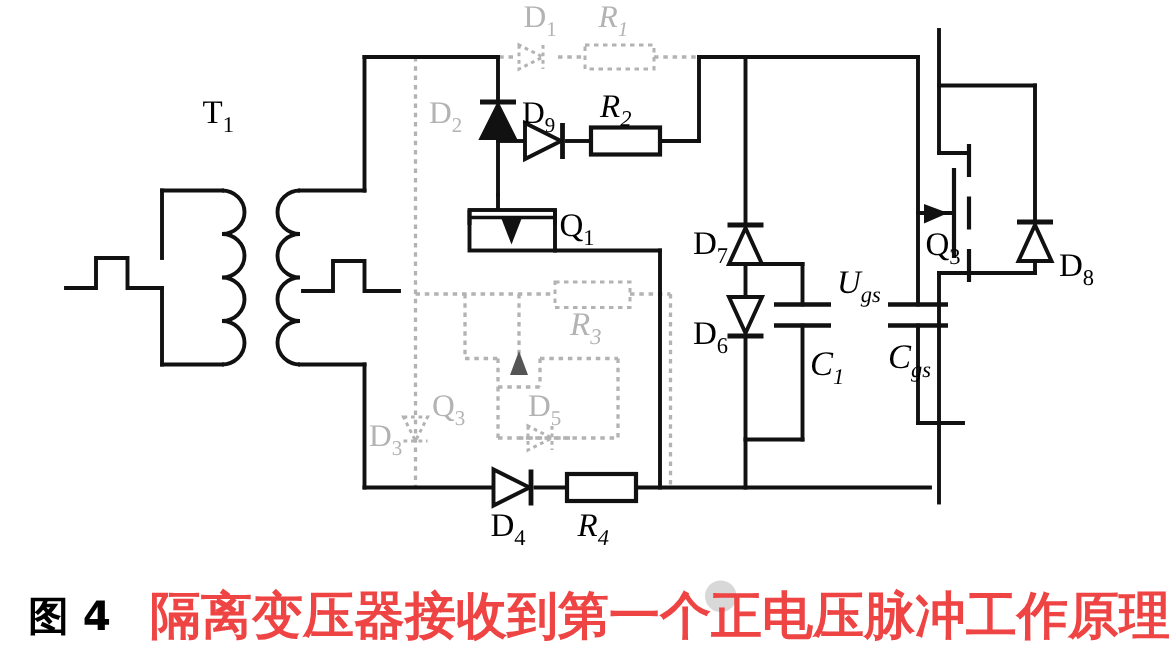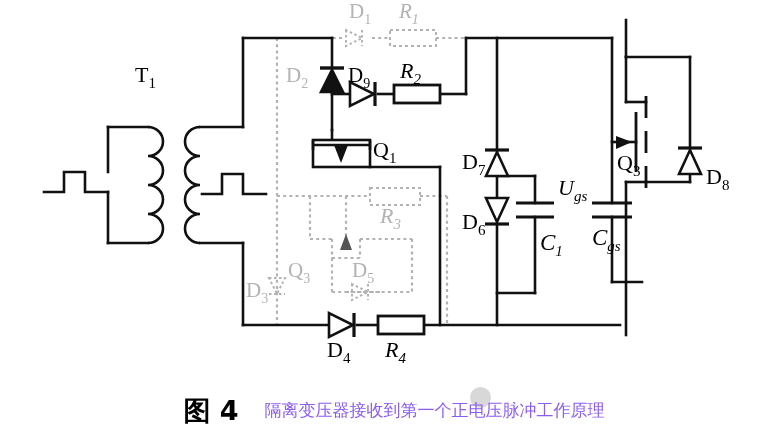--- a/index.html
+++ b/index.html
@@ -37,7 +37,7 @@
     height: 61px;
     display: flex;
     align-items: center;
-    justify-content: center;
+    justify-content: flex-end;
     padding-left: 8px;
     box-sizing: border-box;
   }

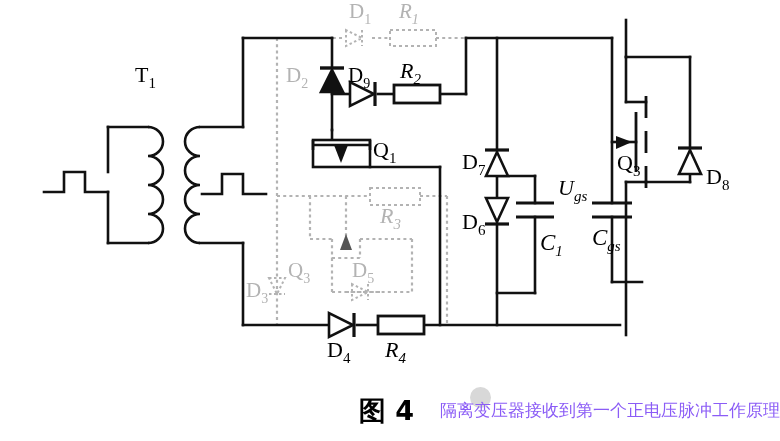--- a/index.html
+++ b/index.html
@@ -51,9 +51,9 @@
   }
   .caption-text {
     font-family: "DejaVu Sans", sans-serif;
-    font-weight: normal;
-    font-size: 17px;
-    color: #8b5cf6;
+    font-weight: bold;
+    font-size: 34px;
+    color: #ef4444;
     margin-left: 26px;
     white-space: nowrap;
   }

